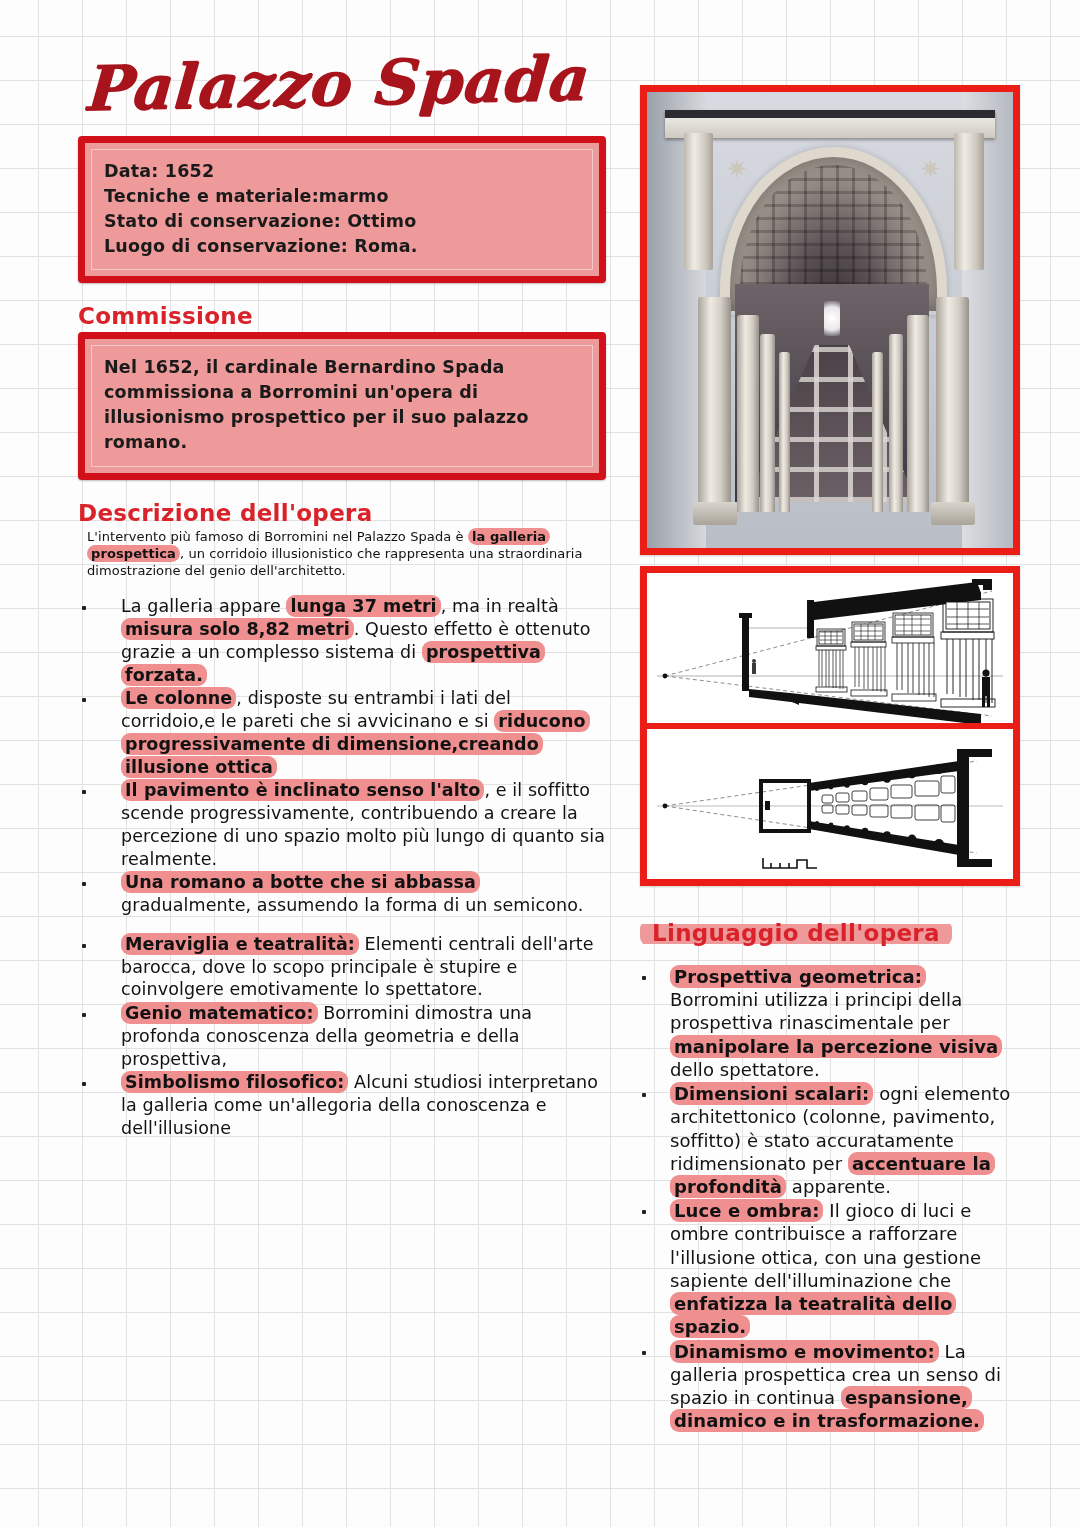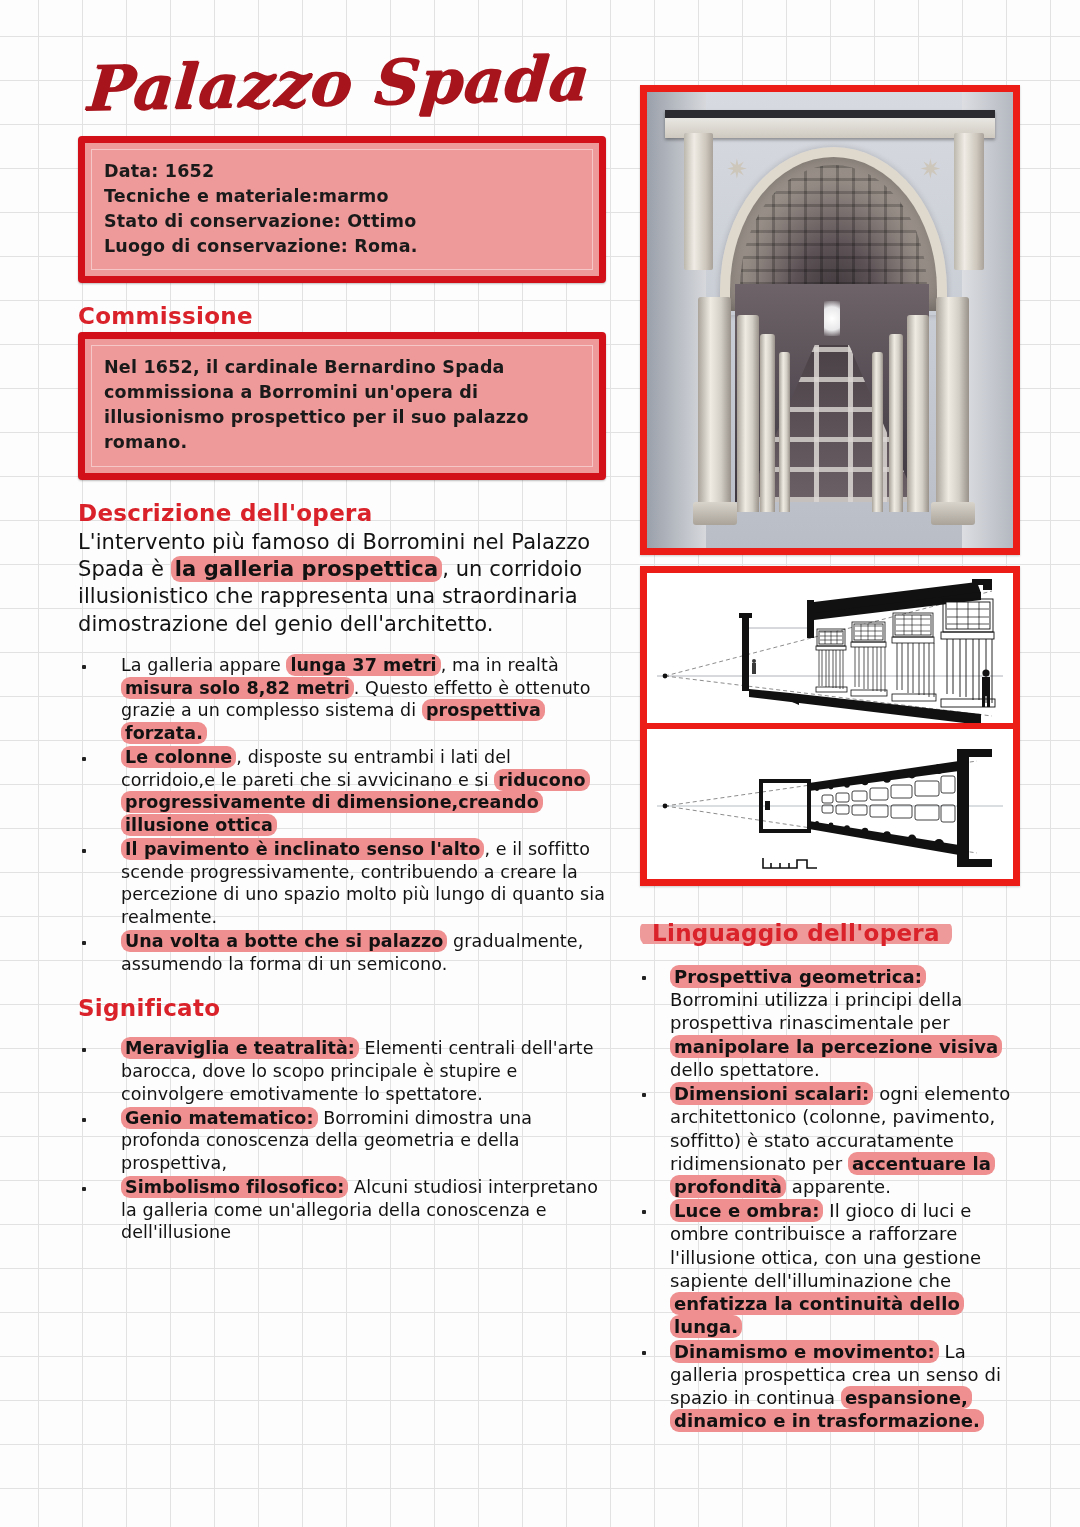--- a/index.html
+++ b/index.html
@@ -75,10 +75,10 @@
 
   
   p.body{
-    font-size:21px;
+    font-size:13px;
     line-height:1.30;
     color:#121212;
-    margin:0 0 6px 0;
+    margin:0 0 6px 9px;
     font-weight:500;
     letter-spacing:.1px;
   }

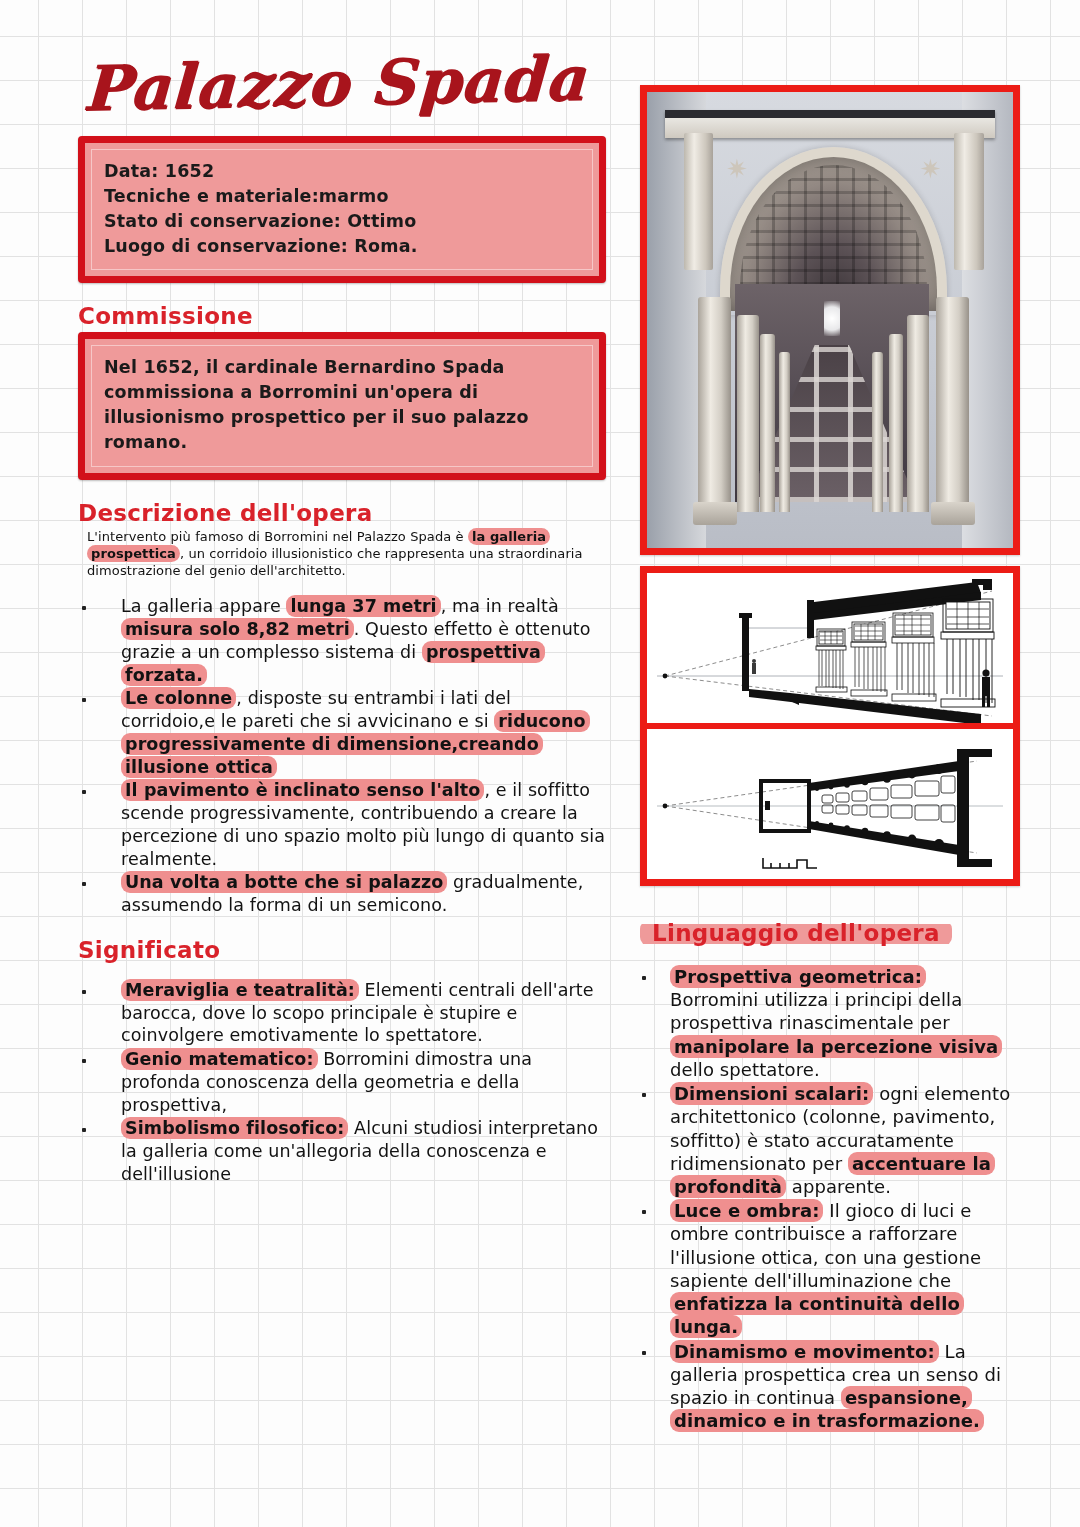--- a/index.html
+++ b/index.html
@@ -208,7 +208,7 @@
       <li><span>La galleria appare </span><mark class="b">lunga 37 metri</mark><span>, ma in realtà </span><mark class="b">misura solo 8,82 metri</mark><span>. Questo effetto è ottenuto grazie a un complesso sistema di </span><mark class="b">prospettiva forzata.</mark></li>
       <li><mark class="b">Le colonne</mark><span>, disposte su entrambi i lati del corridoio,e le pareti che si avvicinano e si </span><mark class="b">riducono progressivamente di dimensione,creando illusione ottica</mark></li>
       <li><mark class="b">Il pavimento è inclinato senso l'alto</mark><span>, e il soffitto scende progressivamente, contribuendo a creare la percezione di uno spazio molto più lungo di quanto sia realmente.</span></li>
-      <li><mark class="b">Una volta a botte che si palazzo</mark><span> gradualmente, assumendo la forma di un semicono.</span></li>
+      <li><mark class="b">Una romano a botte che si abbassa</mark><span> gradualmente, assumendo la forma di un semicono.</span></li>
     </ul>
 
     <h2 class="sect">Significato</h2>

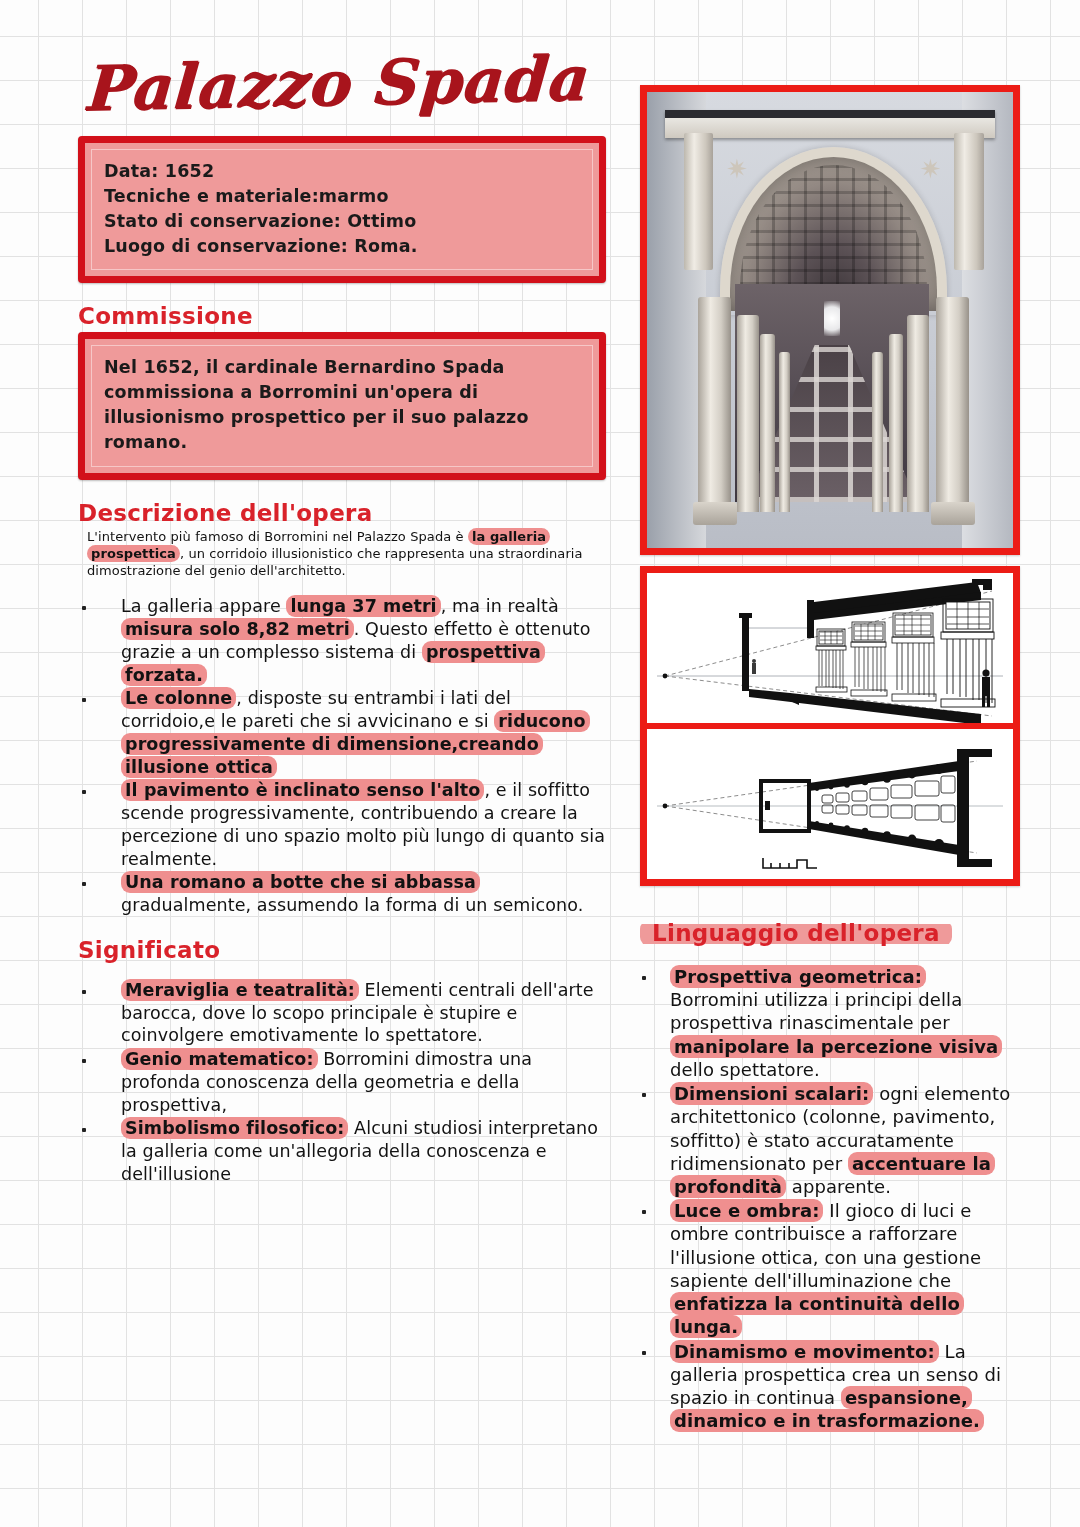--- a/index.html
+++ b/index.html
@@ -211,7 +211,6 @@
       <li><mark class="b">Una romano a botte che si abbassa</mark><span> gradualmente, assumendo la forma di un semicono.</span></li>
     </ul>
 
-    <h2 class="sect">Significato</h2>
     <ul class="bul">
       <li><mark class="b">Meraviglia e teatralità:</mark><span> Elementi centrali dell'arte barocca, dove lo scopo principale è stupire e coinvolgere emotivamente lo spettatore.</span></li>
       <li><mark class="b">Genio matematico:</mark><span> Borromini dimostra una profonda conoscenza della geometria e della prospettiva,</span></li>

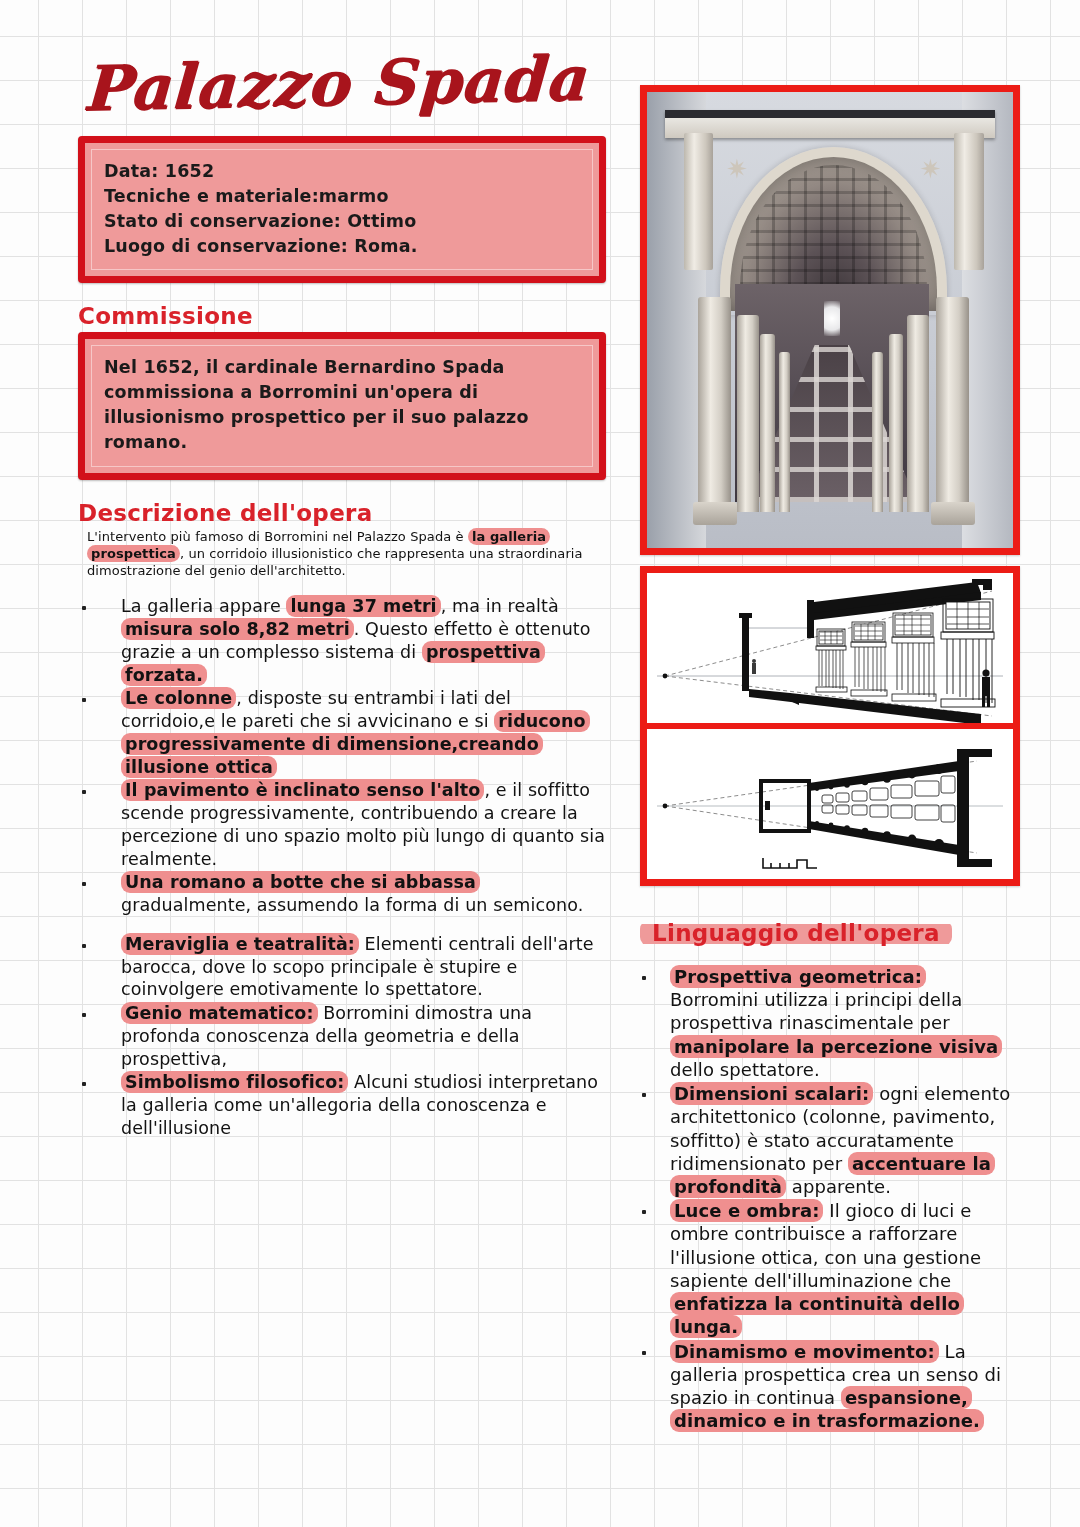--- a/index.html
+++ b/index.html
@@ -459,7 +459,7 @@
     <ul class="bul">
       <li><mark class="b">Prospettiva geometrica:</mark><span> Borromini utilizza i principi della prospettiva rinascimentale per </span><mark class="b">manipolare la percezione visiva</mark><span> dello spettatore.</span></li>
       <li><mark class="b">Dimensioni scalari:</mark><span> ogni elemento architettonico (colonne, pavimento, soffitto) è stato accuratamente ridimensionato per </span><mark class="b">accentuare la profondità</mark><span> apparente.</span></li>
-      <li><mark class="b">Luce e ombra:</mark><span> Il gioco di luci e ombre contribuisce a rafforzare l'illusione ottica, con una gestione sapiente dell'illuminazione che </span><mark class="b">enfatizza la continuità dello lunga.</mark></li>
+      <li><mark class="b">Luce e ombra:</mark><span> Il gioco di luci e ombre contribuisce a rafforzare l'illusione ottica, con una gestione sapiente dell'illuminazione che </span><mark class="b">enfatizza la teatralità dello spazio.</mark></li>
       <li><mark class="b">Dinamismo e movimento:</mark><span> La galleria prospettica crea un senso di spazio in continua </span><mark class="b">espansione, dinamico e in trasformazione.</mark></li>
     </ul>
 

